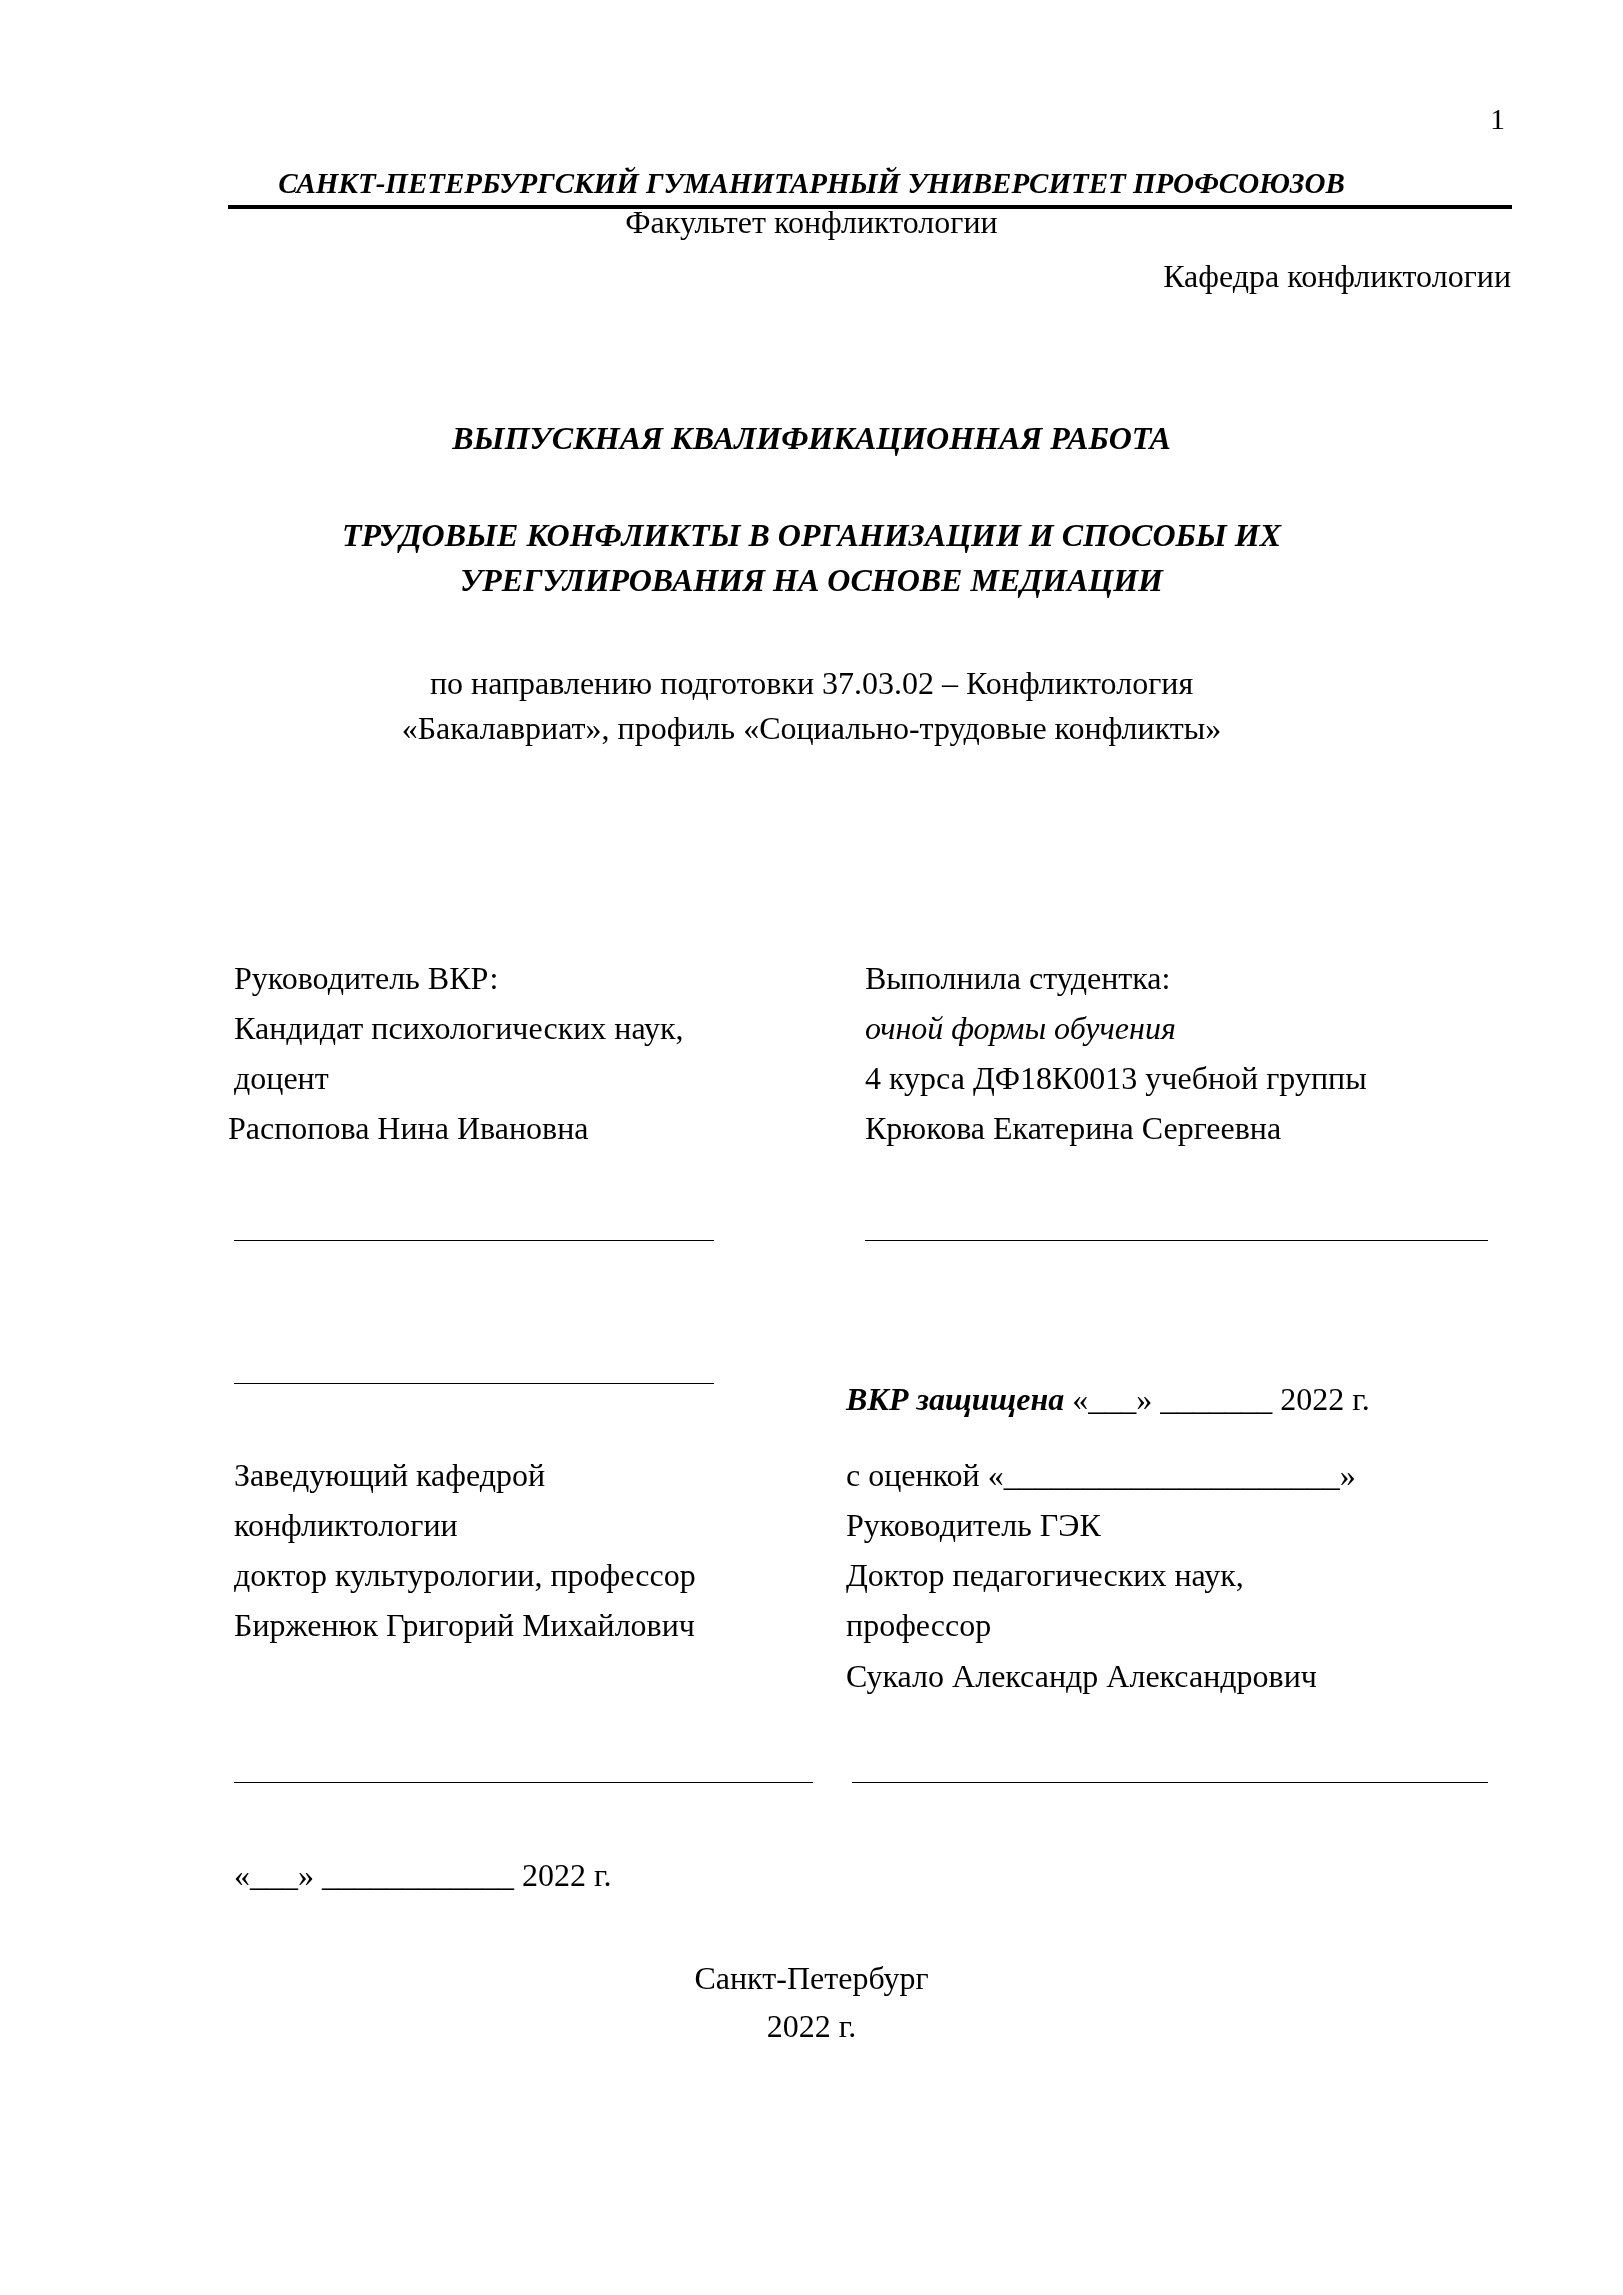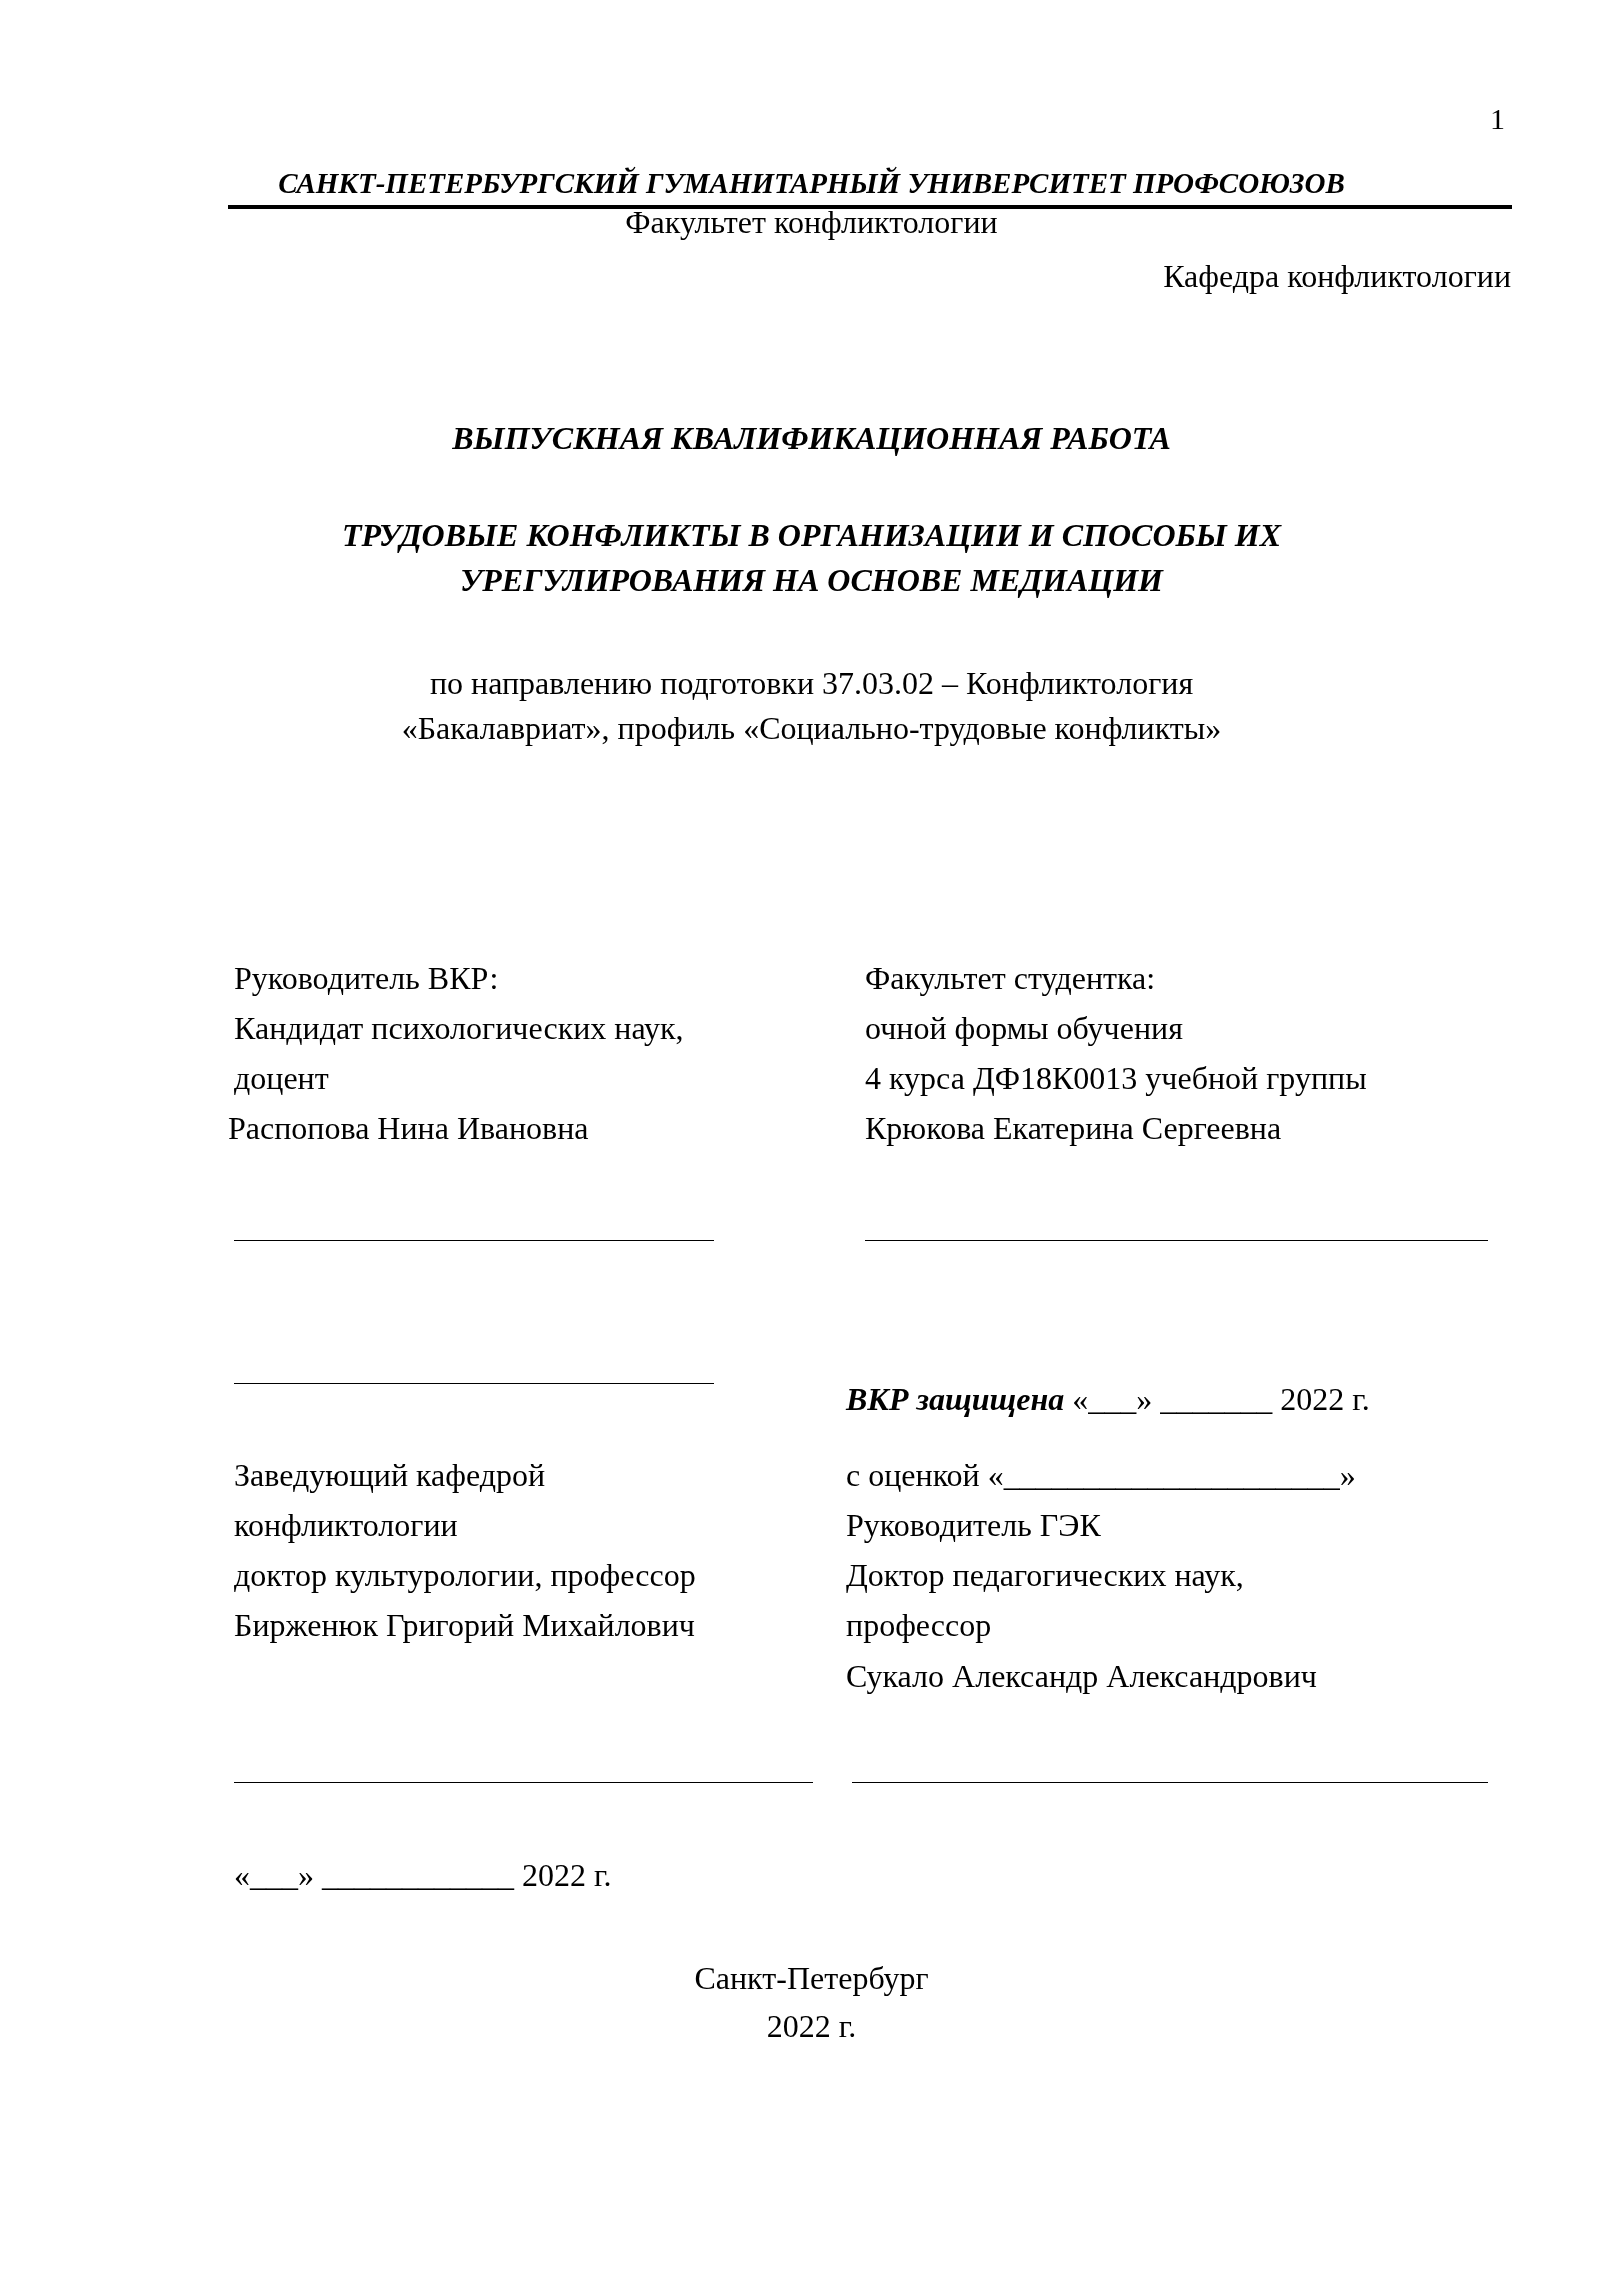--- a/index.html
+++ b/index.html
@@ -42,7 +42,7 @@
   </div>
 
   <div>
-    <div class="t" style="left:865px; top:962px;">Факультет студентка:</div>
+    <div class="t" style="left:865px; top:962px;">Выполнила студентка:</div>
     <div class="t" style="left:865px; top:1012px;">очной формы обучения</div>
     <div class="t" style="left:865px; top:1062px;">4 курса ДФ18К0013 учебной группы</div>
     <div class="t" style="left:865px; top:1112px;">Крюкова Екатерина Сергеевна</div>

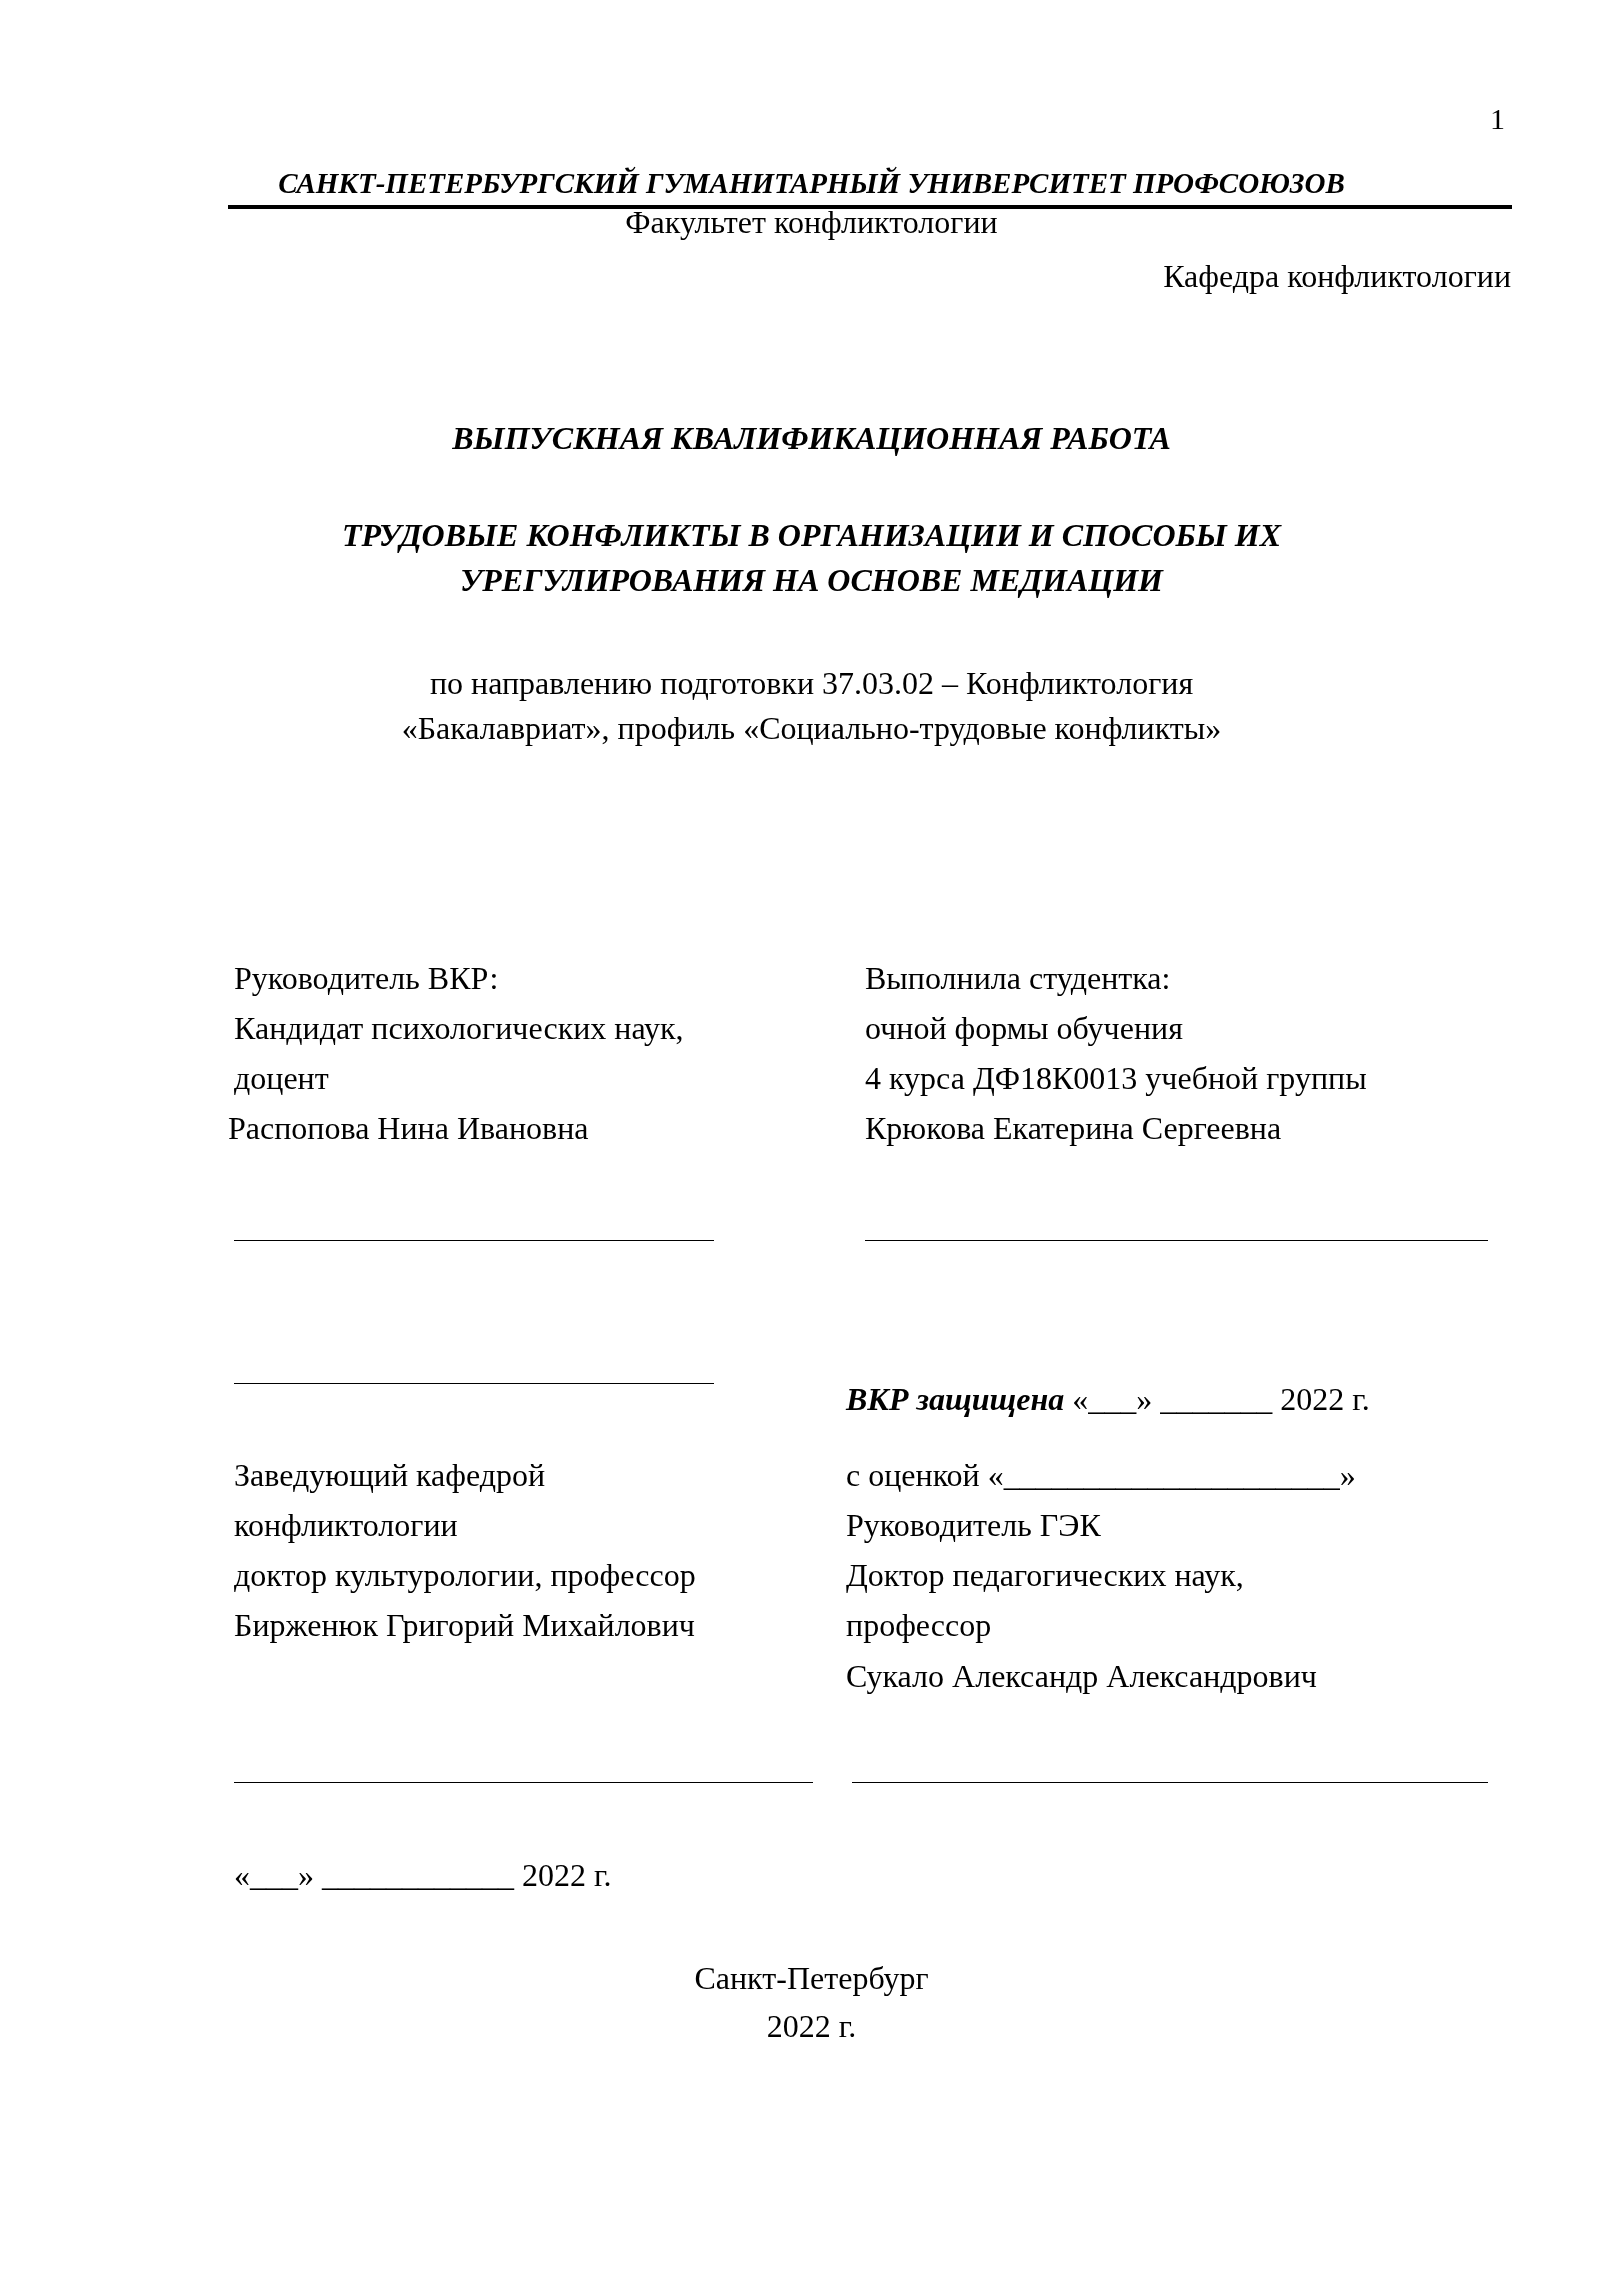--- a/index.html
+++ b/index.html
@@ -43,7 +43,7 @@
 
   <div>
     <div class="t" style="left:865px; top:962px;">Выполнила студентка:</div>
-    <div class="t" style="left:865px; top:1012px;">очной формы обучения</div>
+    <div class="t" style="left:865px; top:1012px;font-style:italic;">очной формы обучения</div>
     <div class="t" style="left:865px; top:1062px;">4 курса ДФ18К0013 учебной группы</div>
     <div class="t" style="left:865px; top:1112px;">Крюкова Екатерина Сергеевна</div>
     <div class="sig" style="left:865px; top:1240px; width:623px;"></div>

